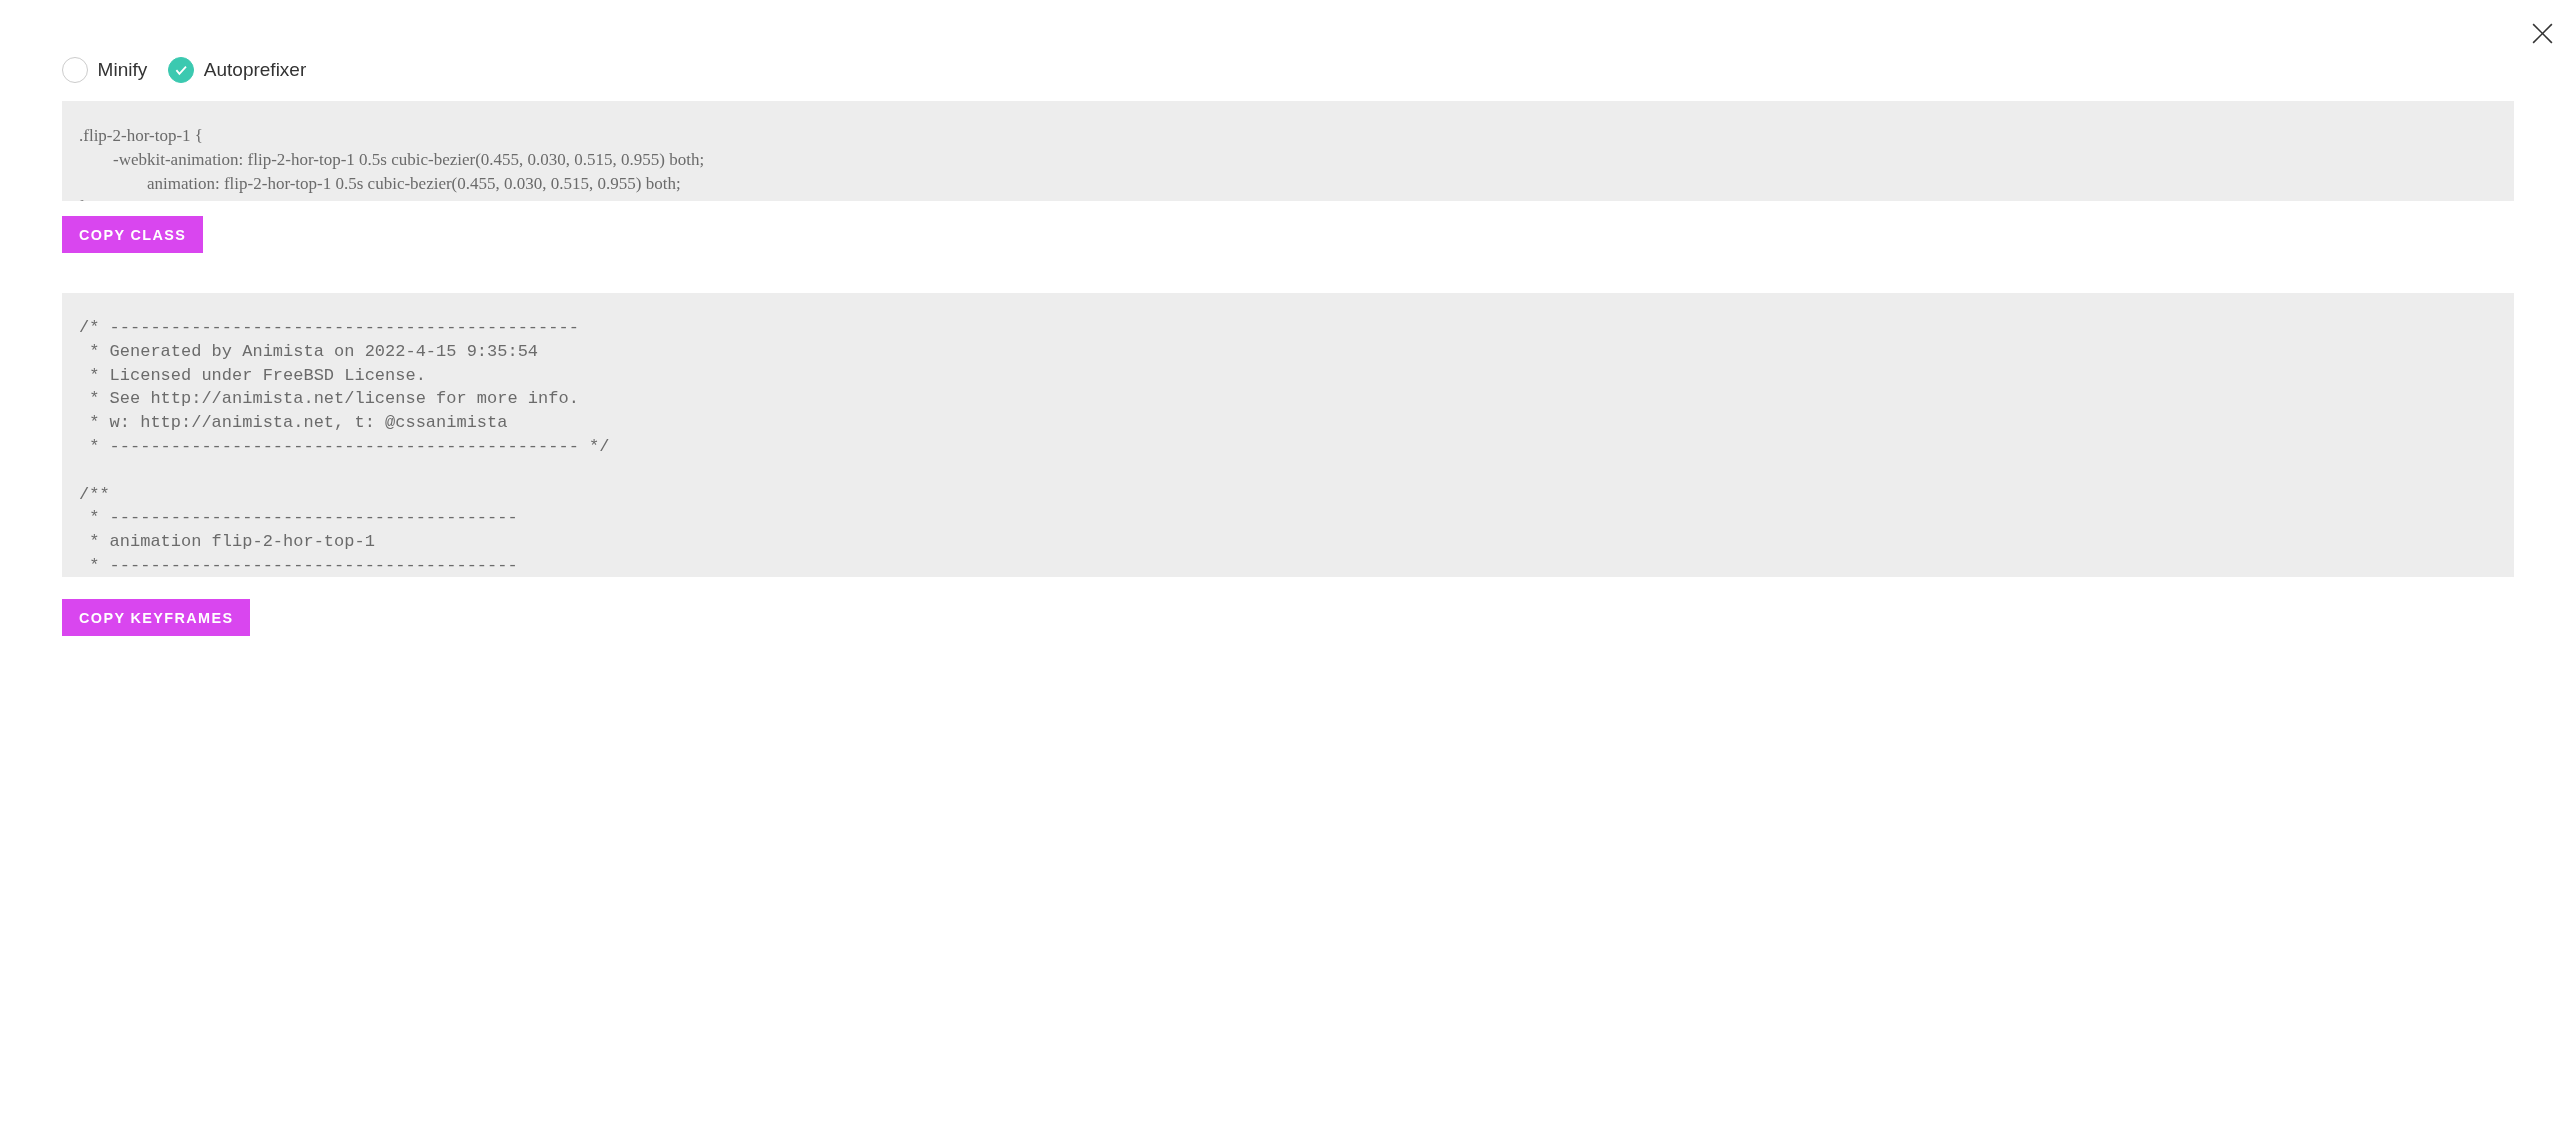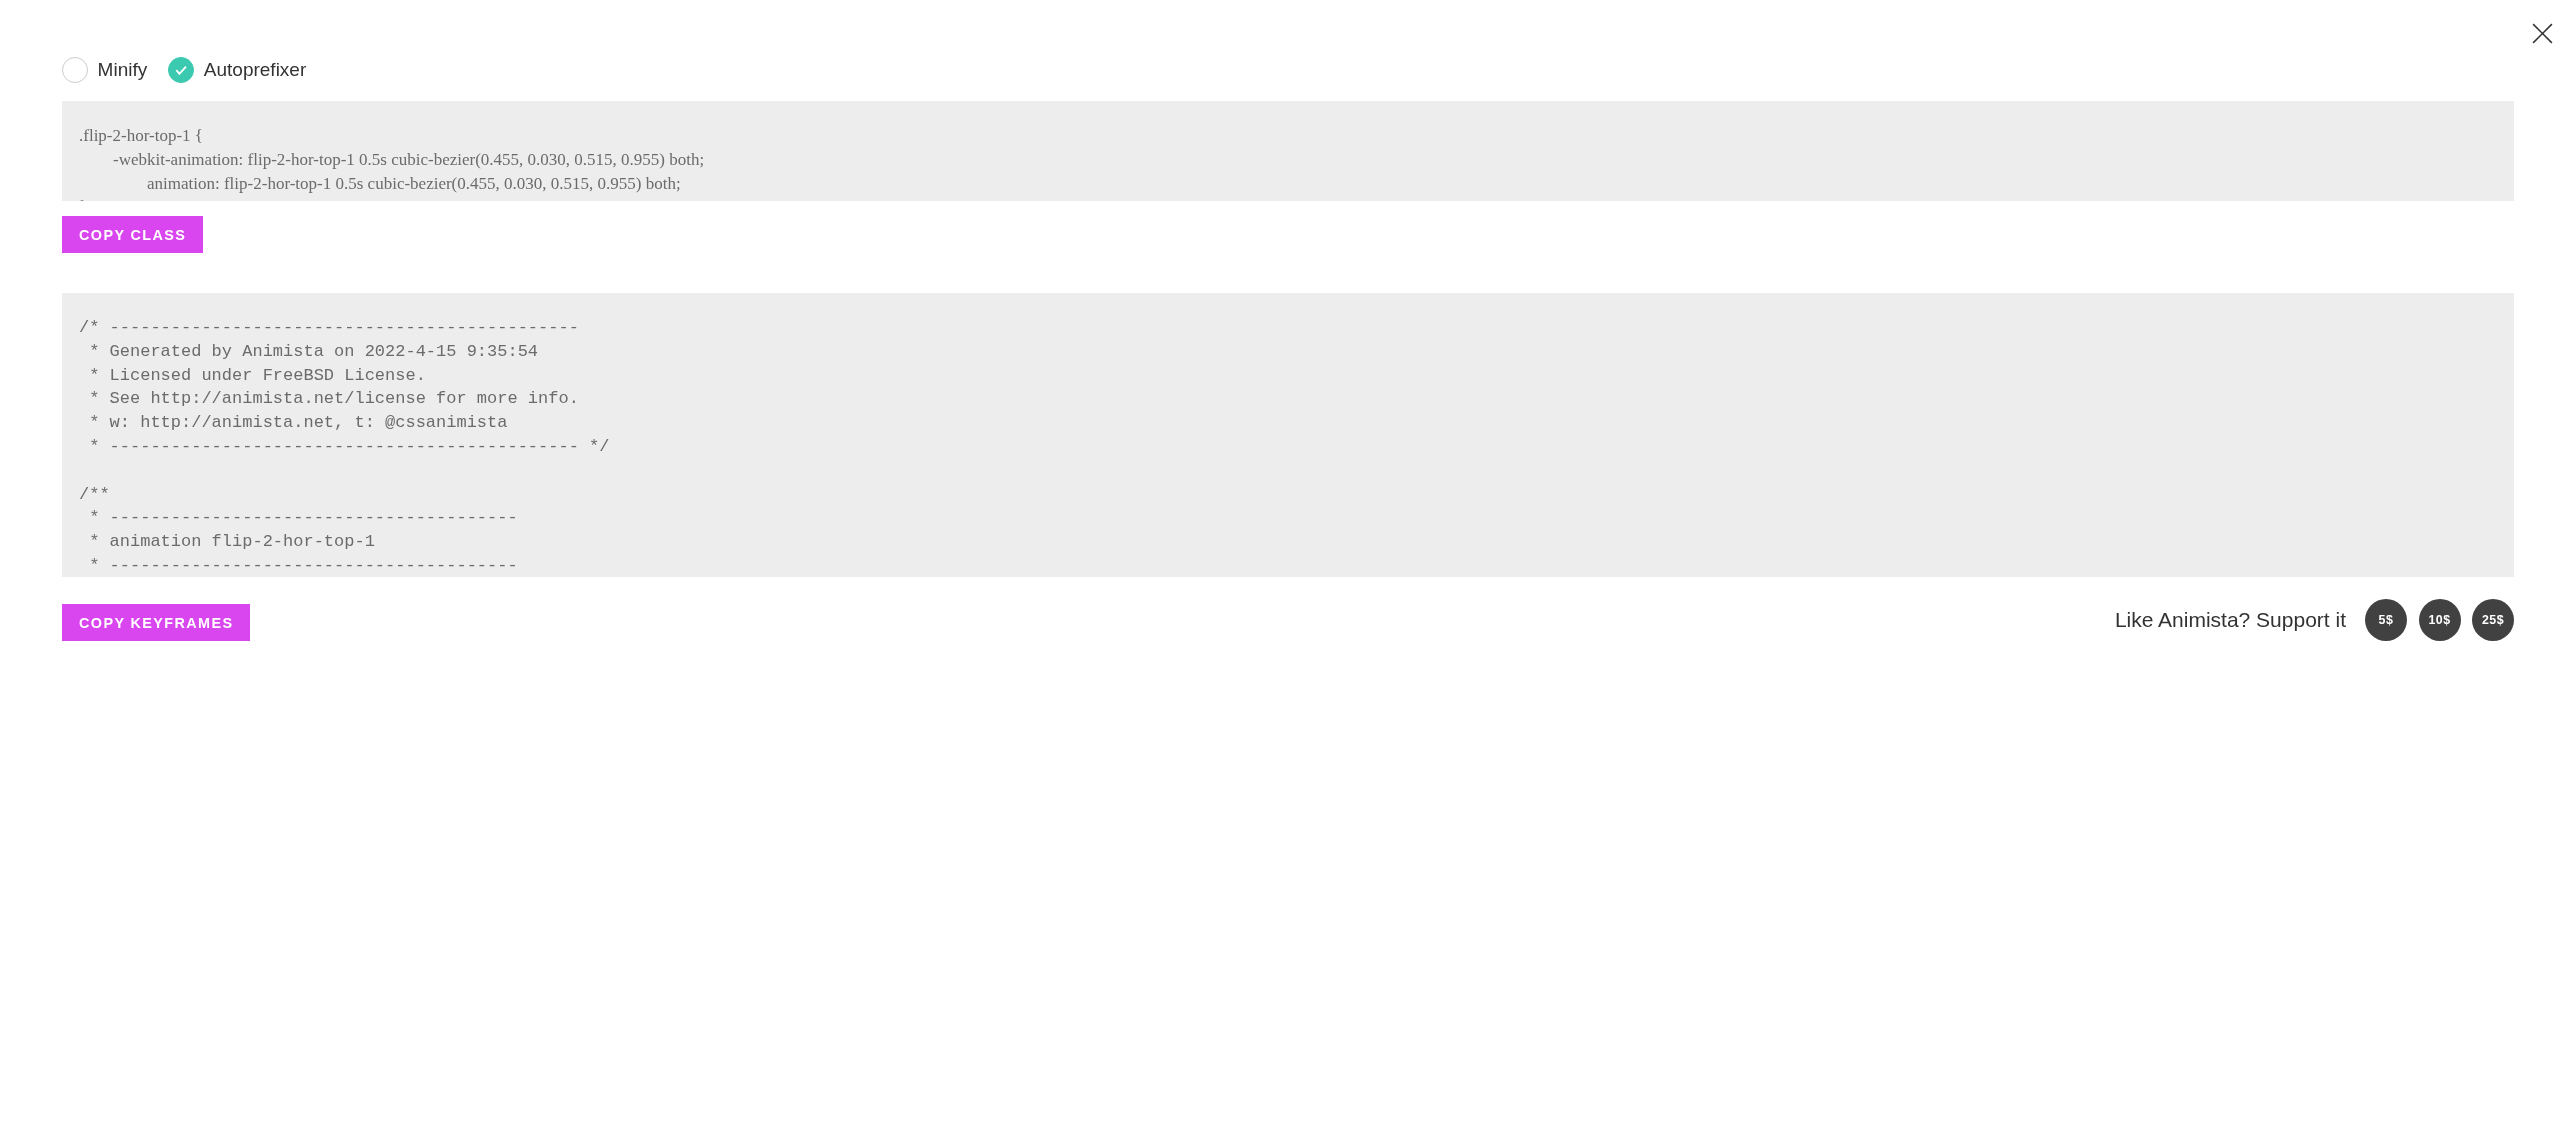--- a/index.html
+++ b/index.html
@@ -195,14 +195,6 @@
 
 <div class="bottom-row">
   <button class="copy-button">COPY KEYFRAMES</button>
-  <div class="support-section">
-    <span class="support-text">Like Animista? Support it</span>
-    <div class="donate-buttons">
-      <button class="donate-button">5$</button>
-      <button class="donate-button">10$</button>
-      <button class="donate-button">25$</button>
-    </div>
-  </div>
 </div>
 
 

